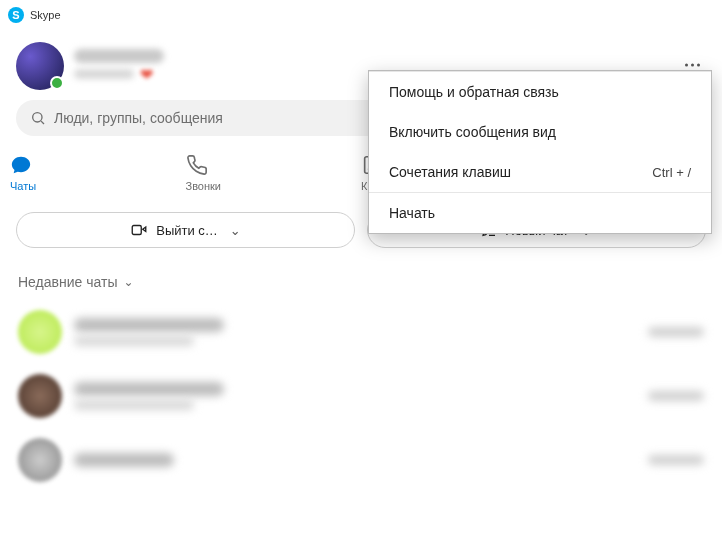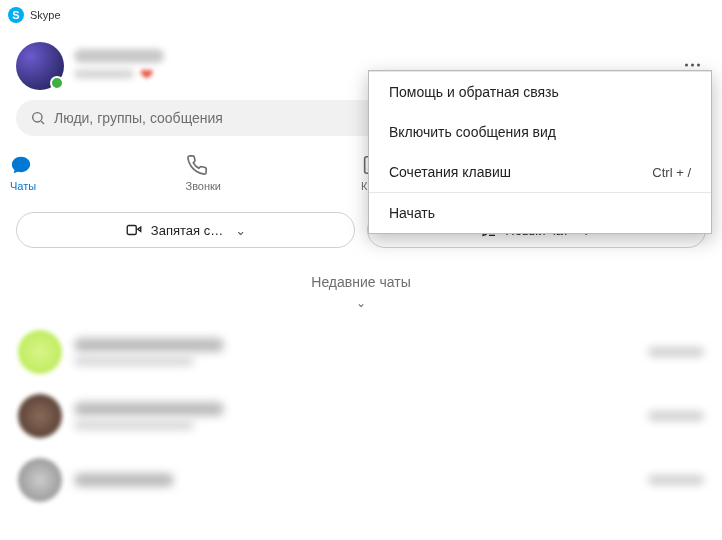--- a/index.html
+++ b/index.html
@@ -161,7 +161,7 @@
           <rect x="3" y="6" width="12" height="12" rx="2"></rect>
           <path d="M21 8l-4 3 4 3V8z"></path>
         </svg>
-      <span>Запятая с…</span>
+      <span>Выйти с…</span>
       <span class="chev">⌄</span>
     </div>
     <div class="pill">

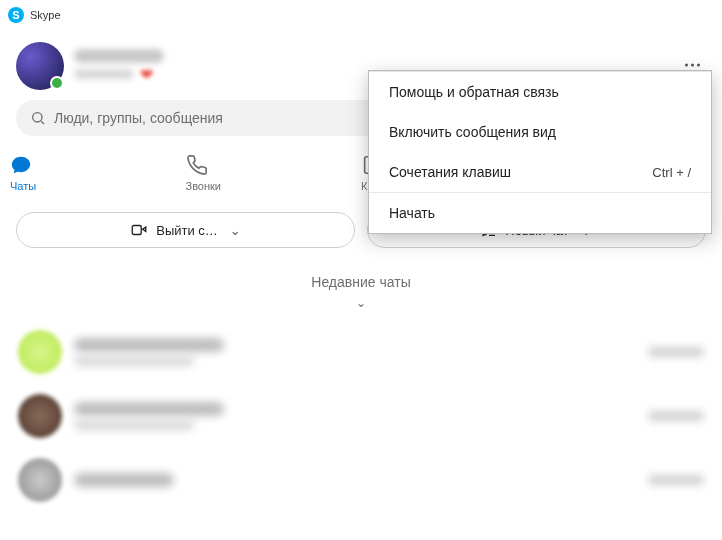--- a/index.html
+++ b/index.html
@@ -45,7 +45,7 @@
   .pill .chev { margin-left: 4px; color: #555; }
 
   
-  .section-hdr { display: flex; align-items: center; gap: 6px; padding: 14px 18px 10px 18px; font-size: 14px; color: #6e6e6e; cursor: pointer; flex-direction: column; }
+  .section-hdr { display: flex; align-items: center; gap: 6px; padding: 14px 18px 10px 18px; font-size: 14px; color: #6e6e6e; cursor: pointer; }
 
   
   .chat-list { padding: 0 6px; }

